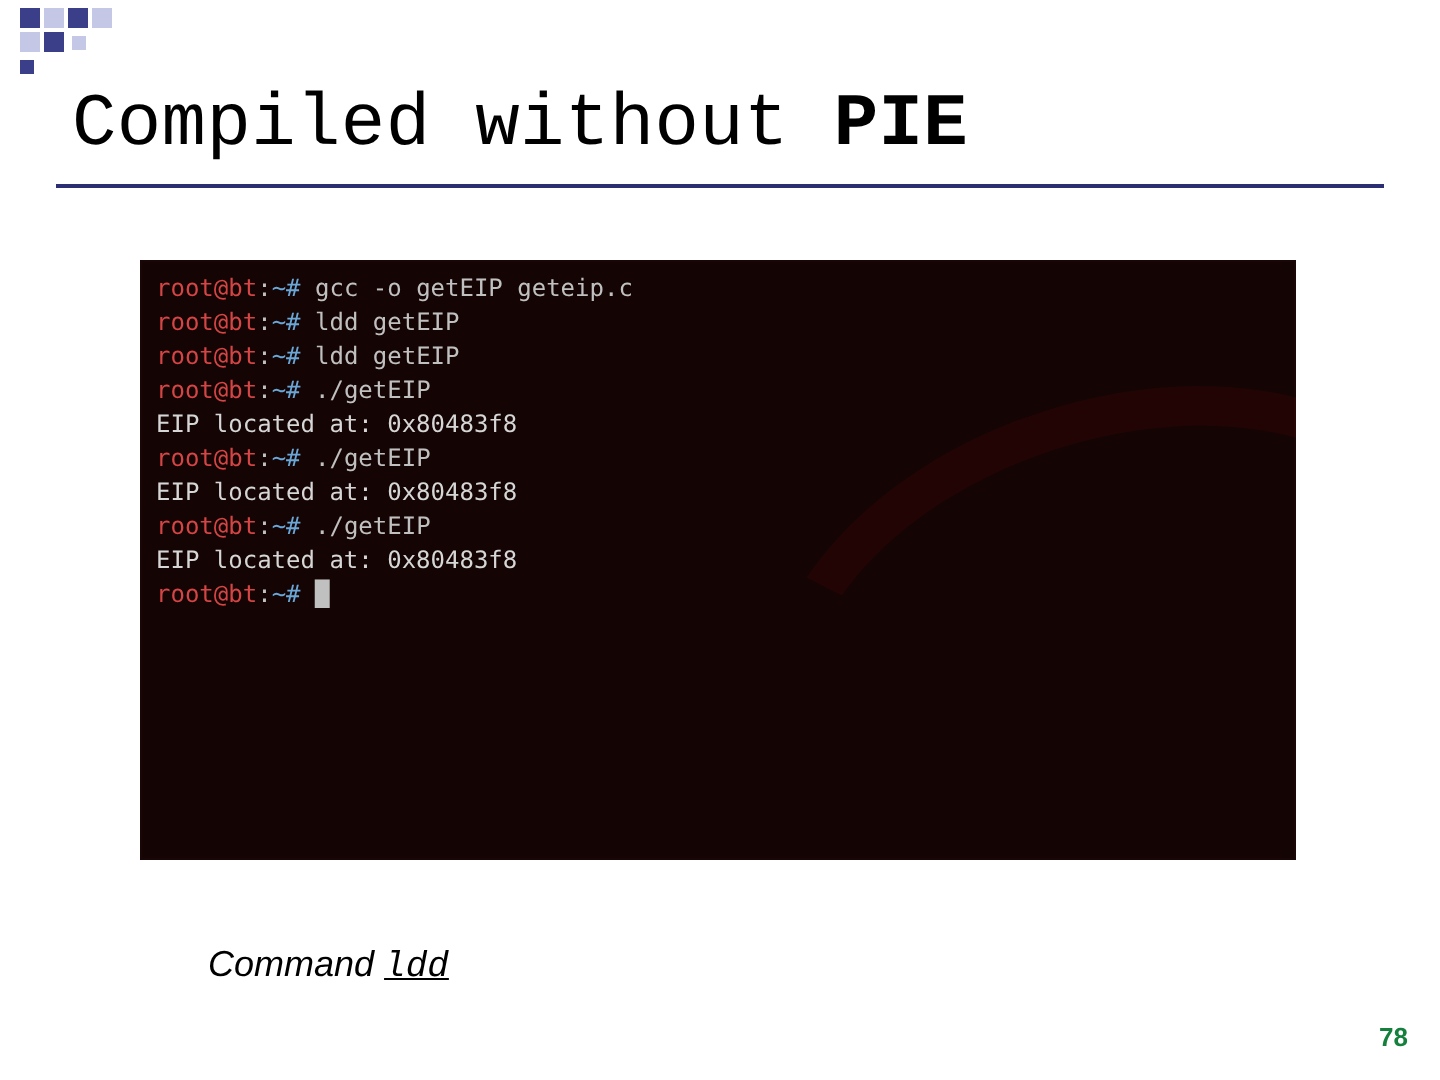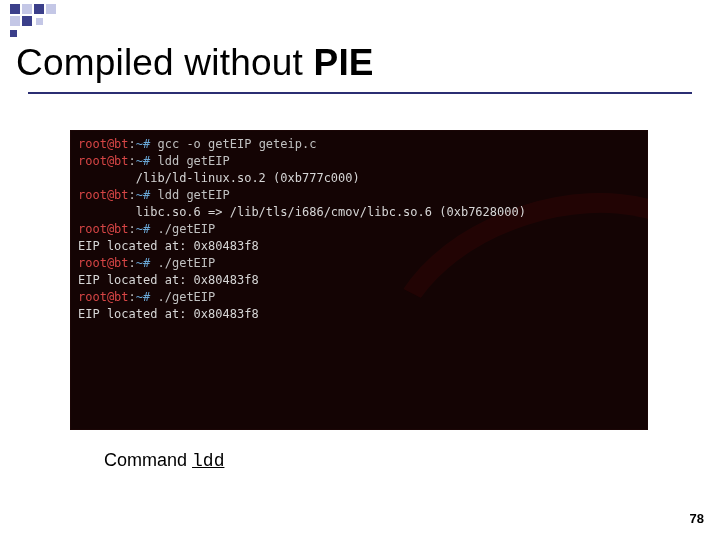--- a/index.html
+++ b/index.html
@@ -35,11 +35,12 @@
 
   .title {
     position: absolute;
-    left: 16px;
+    left: 36px;
     top: 42px;
     font-size: 37px;
     color: #000;
     letter-spacing: 0.2px;
+    font-family: Liberation Mono, monospace;
   }
   .title .bold { font-weight: bold; }
 

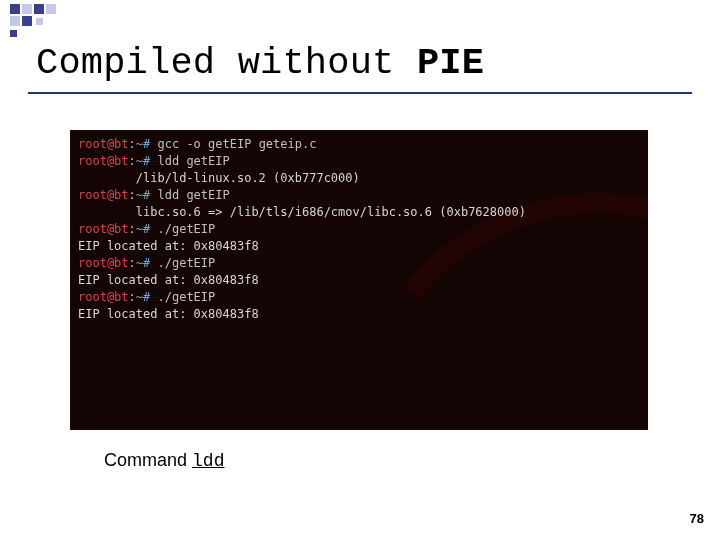--- a/index.html
+++ b/index.html
@@ -134,7 +134,6 @@
 <div class="terminal" id="terminal">
     <div class="line"><span class="red">root@bt</span><span class="dim">:</span><span class="blue">~#</span><span class="dim"> gcc -o getEIP geteip.c</span></div>
     <div class="line"><span class="red">root@bt</span><span class="dim">:</span><span class="blue">~#</span><span class="dim"> ldd getEIP</span></div>
-    <div class="line">        /lib/ld-linux.so.2 (0xb777c000)</div>
     <div class="line"><span class="red">root@bt</span><span class="dim">:</span><span class="blue">~#</span><span class="dim"> ldd getEIP</span></div>
     <div class="line">        libc.so.6 =&gt; /lib/tls/i686/cmov/libc.so.6 (0xb7628000)</div>
     <div class="line"><span class="red">root@bt</span><span class="dim">:</span><span class="blue">~#</span><span class="dim"> ./getEIP</span></div>

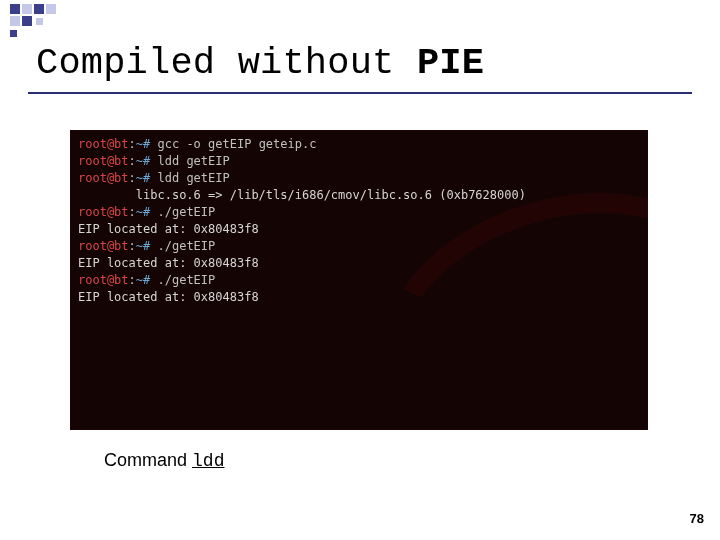--- a/index.html
+++ b/index.html
@@ -135,7 +135,6 @@
     <div class="line"><span class="red">root@bt</span><span class="dim">:</span><span class="blue">~#</span><span class="dim"> gcc -o getEIP geteip.c</span></div>
     <div class="line"><span class="red">root@bt</span><span class="dim">:</span><span class="blue">~#</span><span class="dim"> ldd getEIP</span></div>
     <div class="line"><span class="red">root@bt</span><span class="dim">:</span><span class="blue">~#</span><span class="dim"> ldd getEIP</span></div>
-    <div class="line">        libc.so.6 =&gt; /lib/tls/i686/cmov/libc.so.6 (0xb7628000)</div>
     <div class="line"><span class="red">root@bt</span><span class="dim">:</span><span class="blue">~#</span><span class="dim"> ./getEIP</span></div>
     <div class="line">EIP located at: 0x80483f8</div>
     <div class="line"><span class="red">root@bt</span><span class="dim">:</span><span class="blue">~#</span><span class="dim"> ./getEIP</span></div>

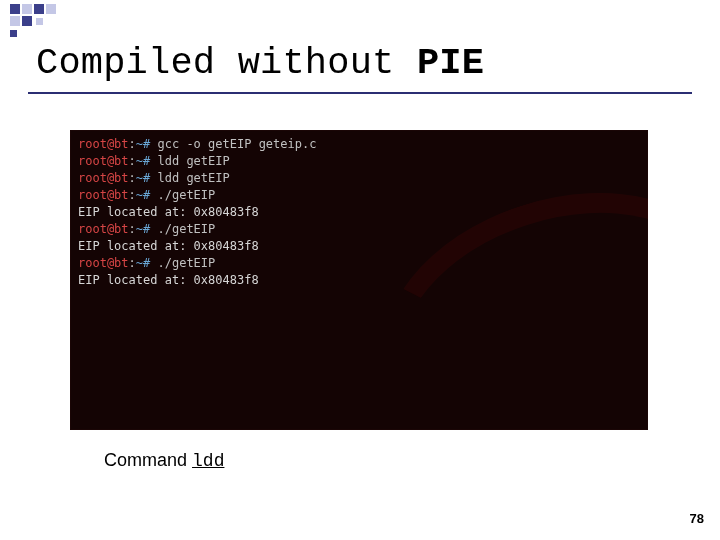--- a/index.html
+++ b/index.html
@@ -141,6 +141,7 @@
     <div class="line">EIP located at: 0x80483f8</div>
     <div class="line"><span class="red">root@bt</span><span class="dim">:</span><span class="blue">~#</span><span class="dim"> ./getEIP</span></div>
     <div class="line">EIP located at: 0x80483f8</div>
+    <div class="line"><span class="red">root@bt</span><span class="dim">:</span><span class="blue">~#</span><span class="dim"></span><span class="dim"> █</span></div>
   </div>
 
 <div class="caption">

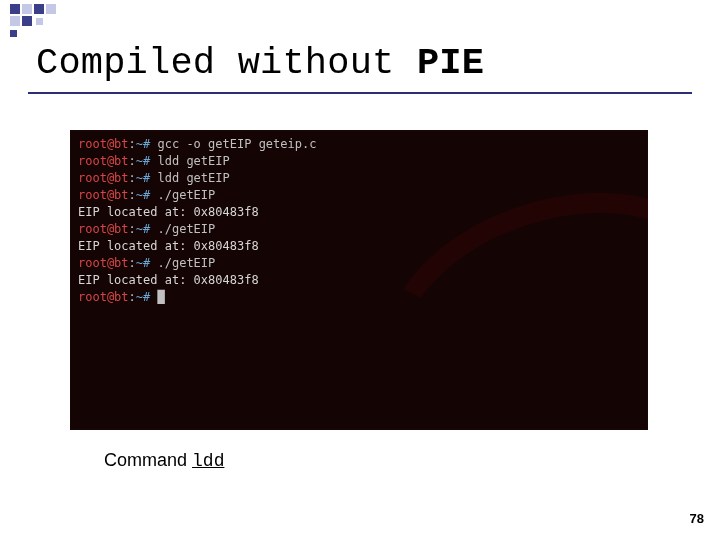--- a/index.html
+++ b/index.html
@@ -93,9 +93,10 @@
   .caption {
     position: absolute;
     left: 104px;
-    top: 450px;
+    top: 472px;
     font-size: 18px;
     color: #000;
+    font-style: italic;
   }
   .caption .mono {
     font-family: "Courier New", Courier, monospace;

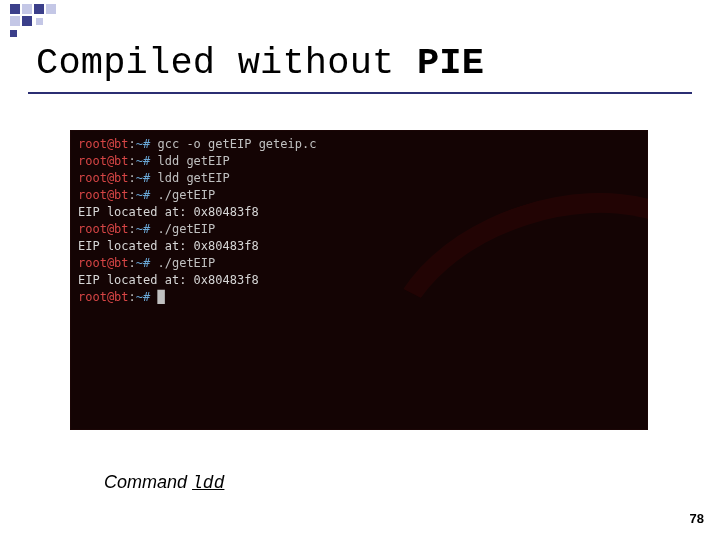--- a/index.html
+++ b/index.html
@@ -109,7 +109,7 @@
     bottom: 14px;
     font-size: 13px;
     font-weight: bold;
-    color: #000000;
+    color: #15803d;
   }
 </style>
 </head>

